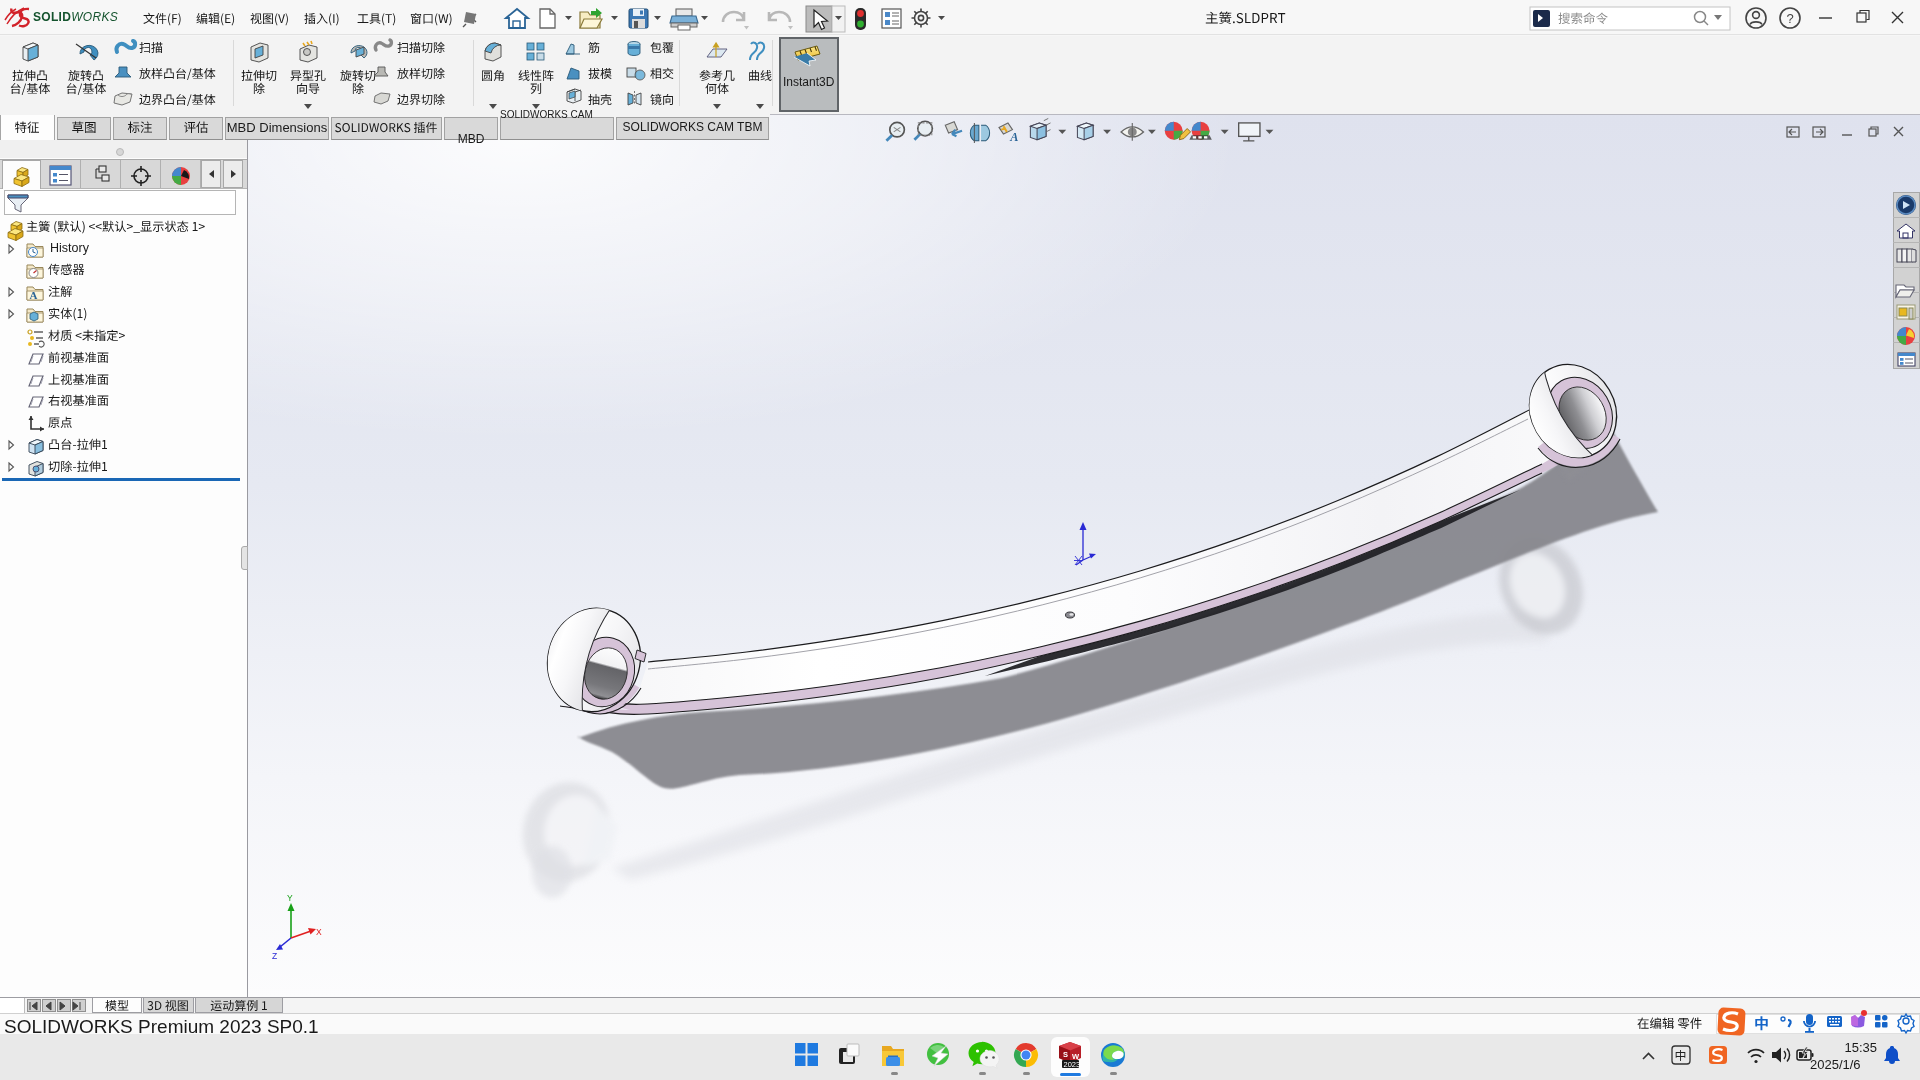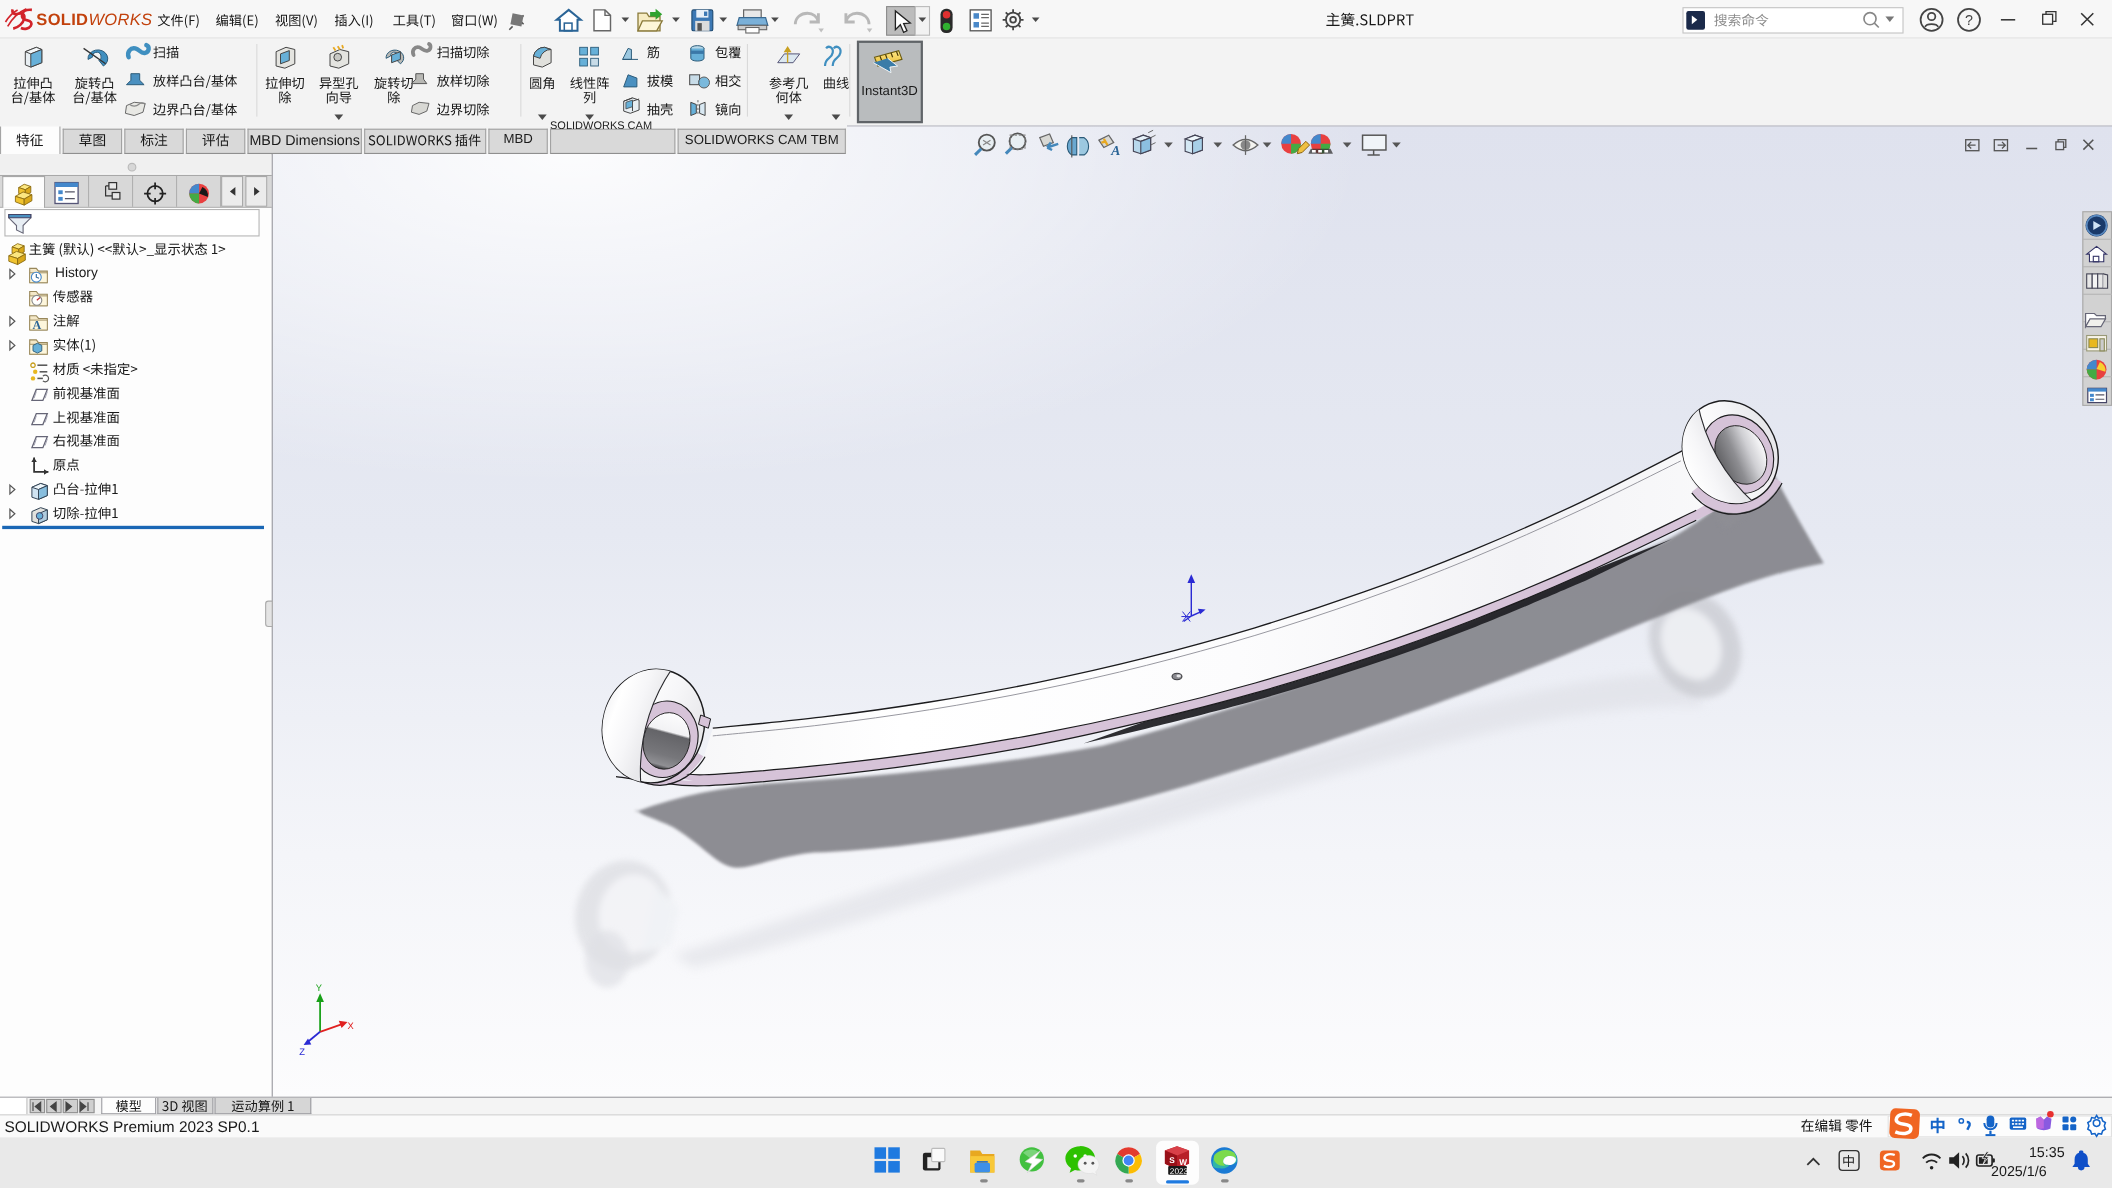--- a/index.html
+++ b/index.html
@@ -211,7 +211,7 @@
     <div class="abs" style="left:616px;top:120px;width:153px;text-align:center;font-size:12px;color:#1a1a1a;white-space:nowrap">SOLIDWORKS CAM TBM</div>
     <div class="abs" style="left:783px;top:75px;width:52px;text-align:left;font-size:12px;color:#1a1a1a">Instant3D</div>
     <div class="abs" style="left:50px;top:241px;font-size:12.5px;color:#1a1a1a">History</div>
-    <div class="abs" style="left:33px;top:10px;font-size:15px;font-weight:bold;color:#c2410c;letter-spacing:0.3px">SOLID<span style="font-weight:normal;font-style:italic">WORKS</span></div>
+    <div class="abs" style="left:33px;top:10px;font-size:12px;font-weight:bold;color:#14532d;letter-spacing:0.3px">SOLID<span style="font-weight:normal;font-style:italic">WORKS</span></div>
     <svg class="abs" style="left:0;top:0" width="1920" height="1080" viewBox="0 0 1920 1080">
       <defs>
 <linearGradient id="blu" x1="0" y1="0" x2="0" y2="1">

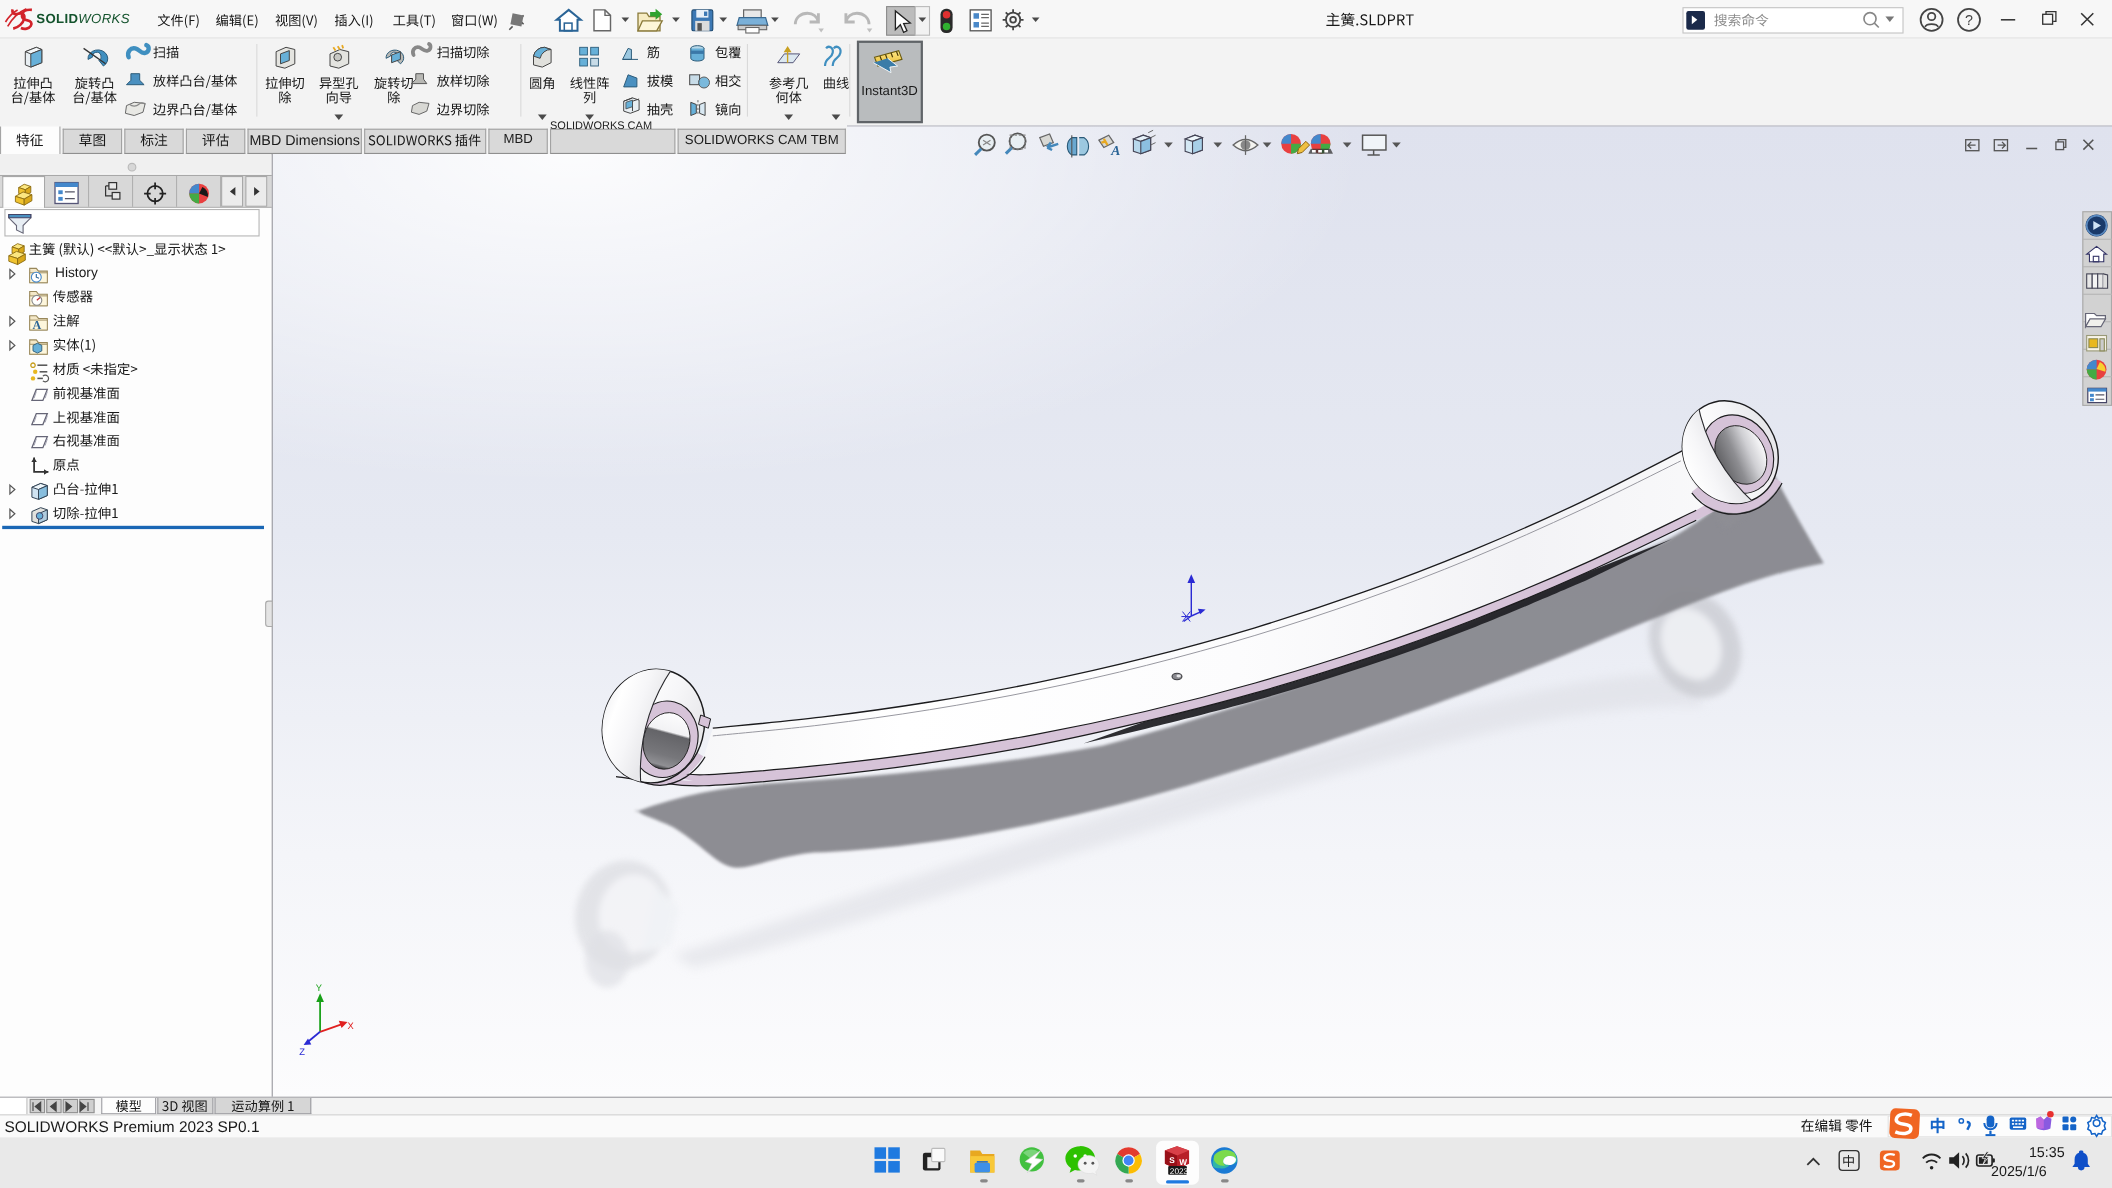--- a/index.html
+++ b/index.html
@@ -206,7 +206,7 @@
     <div class="abs" style="left:1835px;top:1040px;width:42px;text-align:right;font-size:13px;color:#1a1a1a;line-height:15px">15:35</div>
     <div class="abs" style="left:1810px;top:1057px;width:67px;text-align:left;font-size:13px;color:#1a1a1a;line-height:15px">2025/1/6</div>
     <div class="abs" style="left:225px;top:120px;width:104px;text-align:center;font-size:13px;color:#1a1a1a;white-space:nowrap">MBD Dimensions</div>
-    <div class="abs" style="left:444px;top:119px;width:54px;text-align:center;font-size:12px;color:#1a1a1a;white-space:nowrap">MBD</div>
+    <div class="abs" style="left:444px;top:132px;width:54px;text-align:center;font-size:12px;color:#1a1a1a;white-space:nowrap">MBD</div>
     <div class="abs" style="left:500px;top:109px;width:114px;text-align:left;font-size:10px;color:#1a1a1a;white-space:nowrap">SOLIDWORKS CAM</div>
     <div class="abs" style="left:616px;top:120px;width:153px;text-align:center;font-size:12px;color:#1a1a1a;white-space:nowrap">SOLIDWORKS CAM TBM</div>
     <div class="abs" style="left:783px;top:75px;width:52px;text-align:left;font-size:12px;color:#1a1a1a">Instant3D</div>

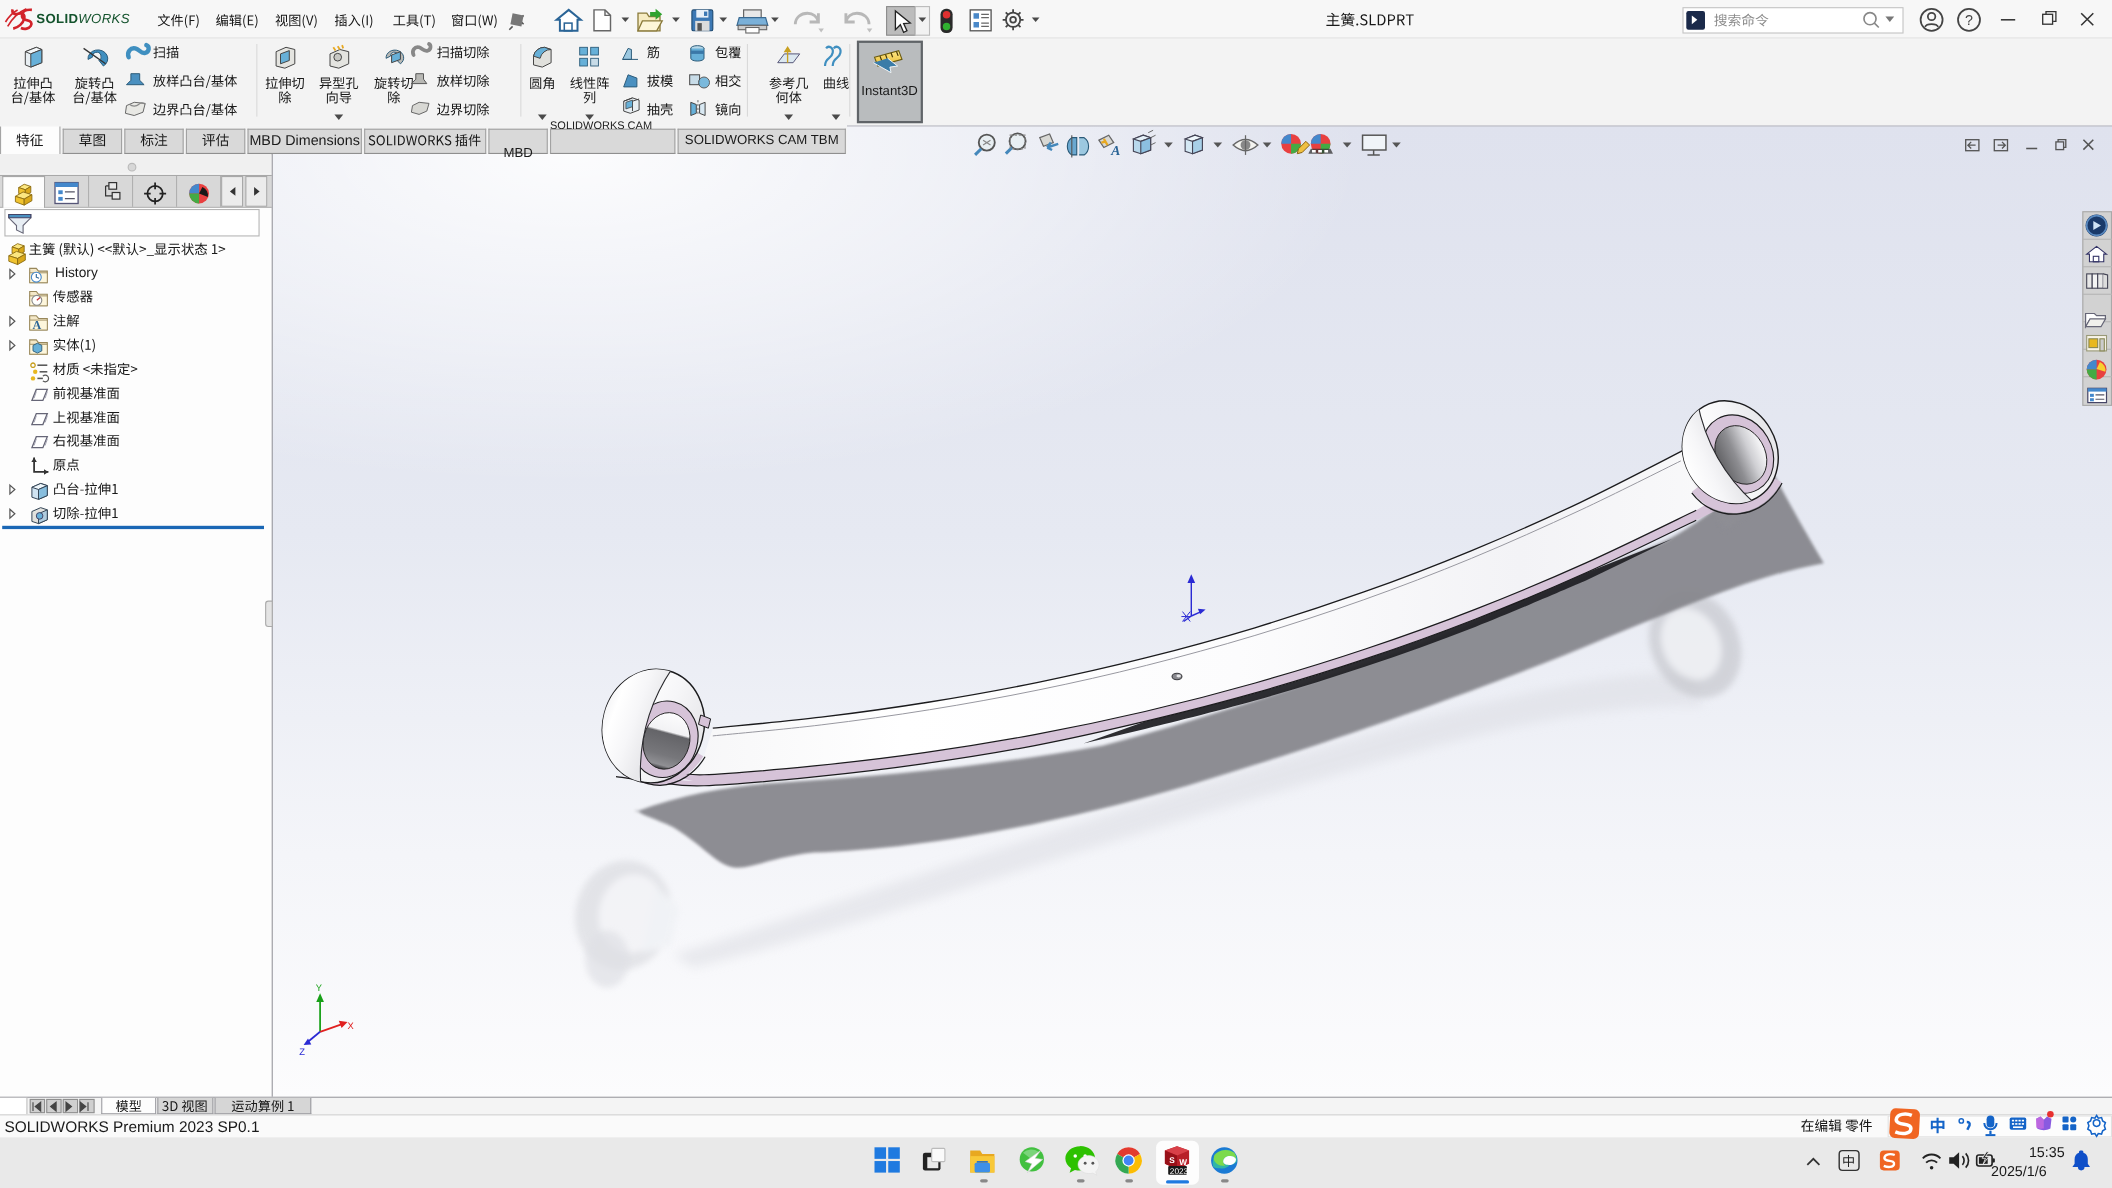--- a/index.html
+++ b/index.html
@@ -194,7 +194,7 @@
     <div class="abs" style="left:143px;top:998px;width:51px;height:15px;background:#d6d6d6;border:1px solid #9d9da2;border-top:none"></div>
     <div class="abs" style="left:195px;top:998px;width:88px;height:15px;background:#d6d6d6;border:1px solid #9d9da2;border-top:none"></div>
     <div class="abs" style="left:0;top:1013px;width:1920px;height:21px;background:#fafafa;border-top:1px solid #d0d0d0"></div>
-    <div class="abs" style="left:4px;top:1016px;font-size:14px;color:#1a1a1a">SOLIDWORKS Premium 2023 SP0.1</div>
+    <div class="abs" style="left:4px;top:1016px;font-size:19px;color:#1a1a1a">SOLIDWORKS Premium 2023 SP0.1</div>
     <div class="abs" style="left:1716px;top:1014px;width:204px;height:20px;background:#fdfdfd;border:1px solid #e0e0e0"></div>
     <div class="abs" style="left:0;top:1034px;width:1920px;height:46px;background:#e9e9e9"></div>
     <div class="abs" style="left:1051px;top:1037px;width:39px;height:40px;background:#fdfdfd;border-radius:6px"></div>

